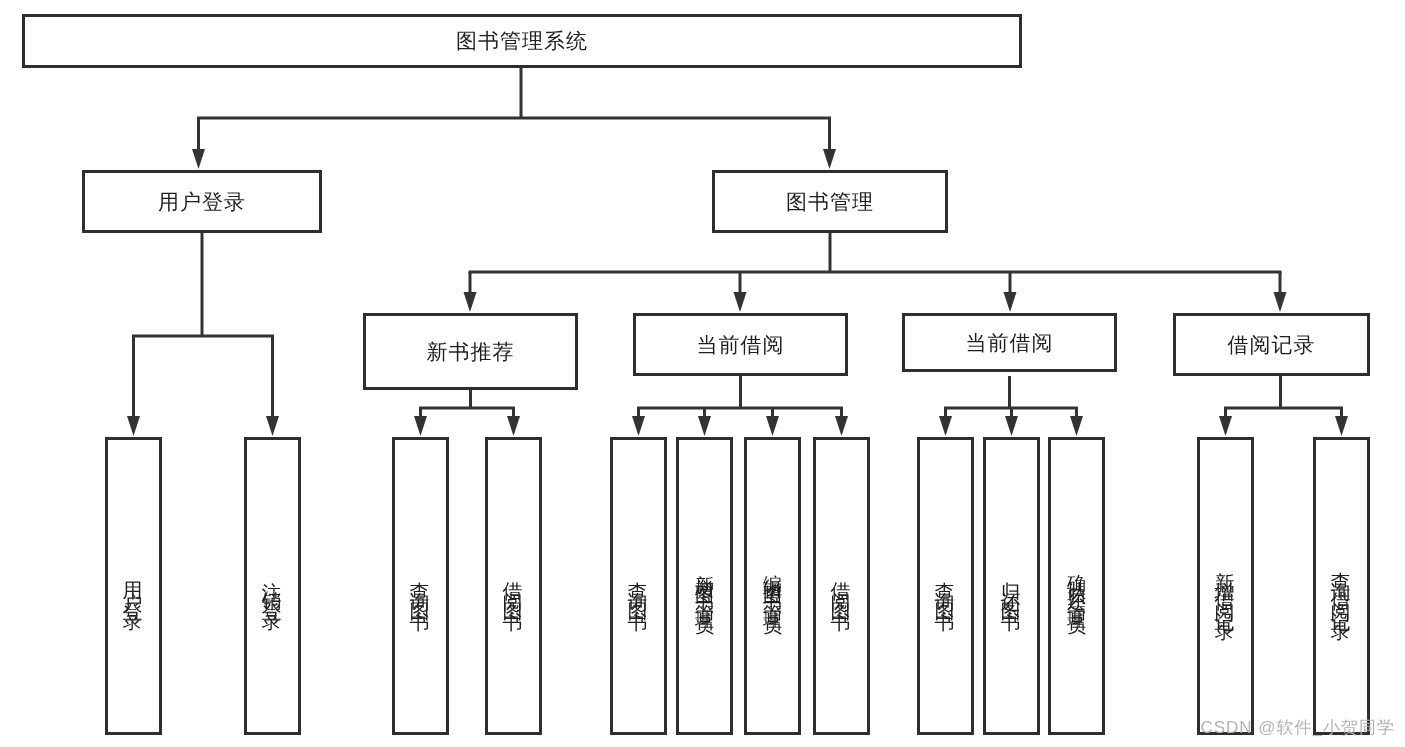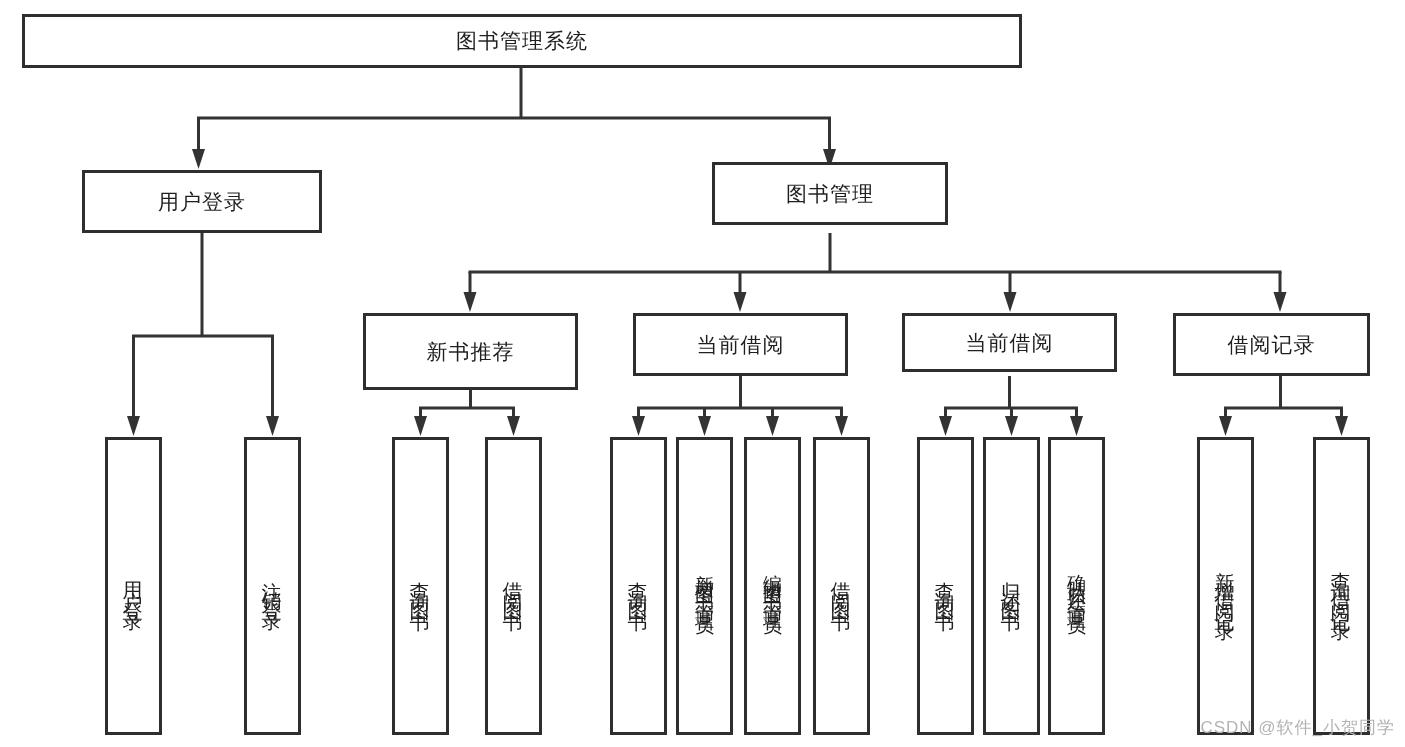--- a/index.html
+++ b/index.html
@@ -24,7 +24,7 @@
   .n-root{left:22px;top:14px;width:1000px;height:54px;}
   
   .n-l2a{left:82px; top:170px;width:240px;height:63px;}
-  .n-l2b{left:712px;top:162px;width:236px;height:63px;}
+  .n-l2b{left:712px;top:170px;width:236px;height:63px;}
   
   .n-l3a{left:363px; top:313px;width:215px;height:77px;}
   .n-l3b{left:633px; top:313px;width:215px;height:63px;}

